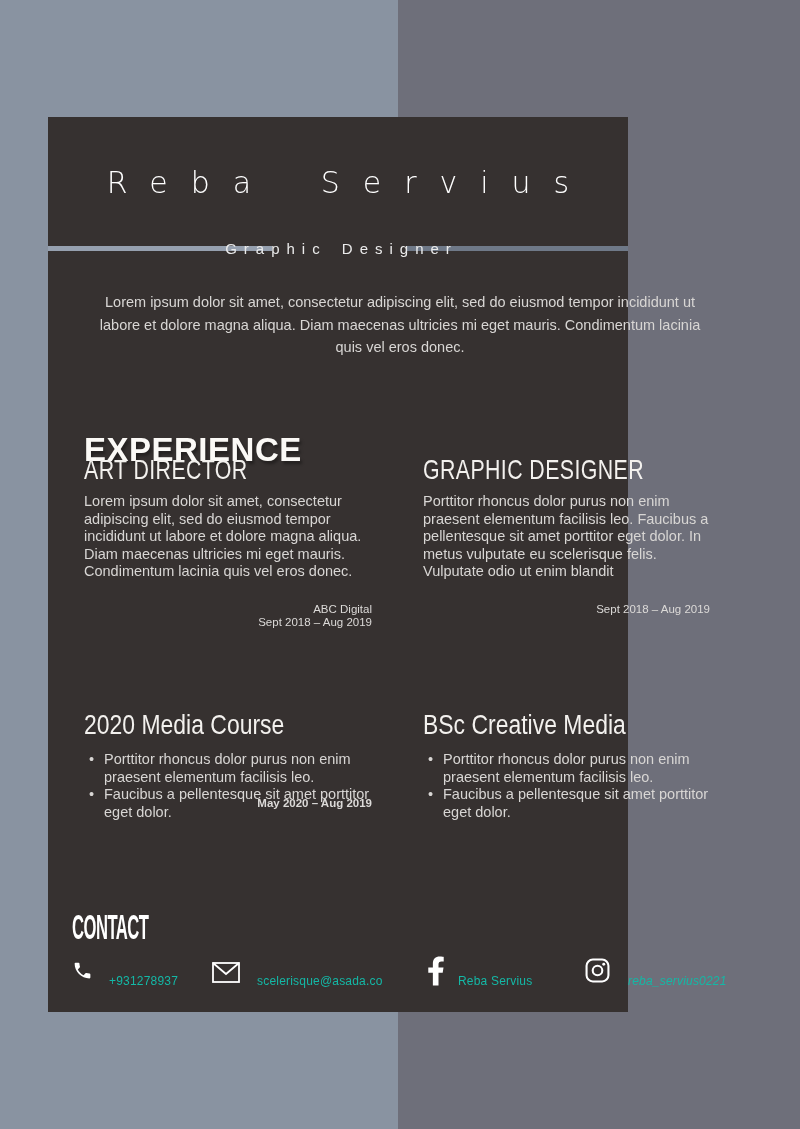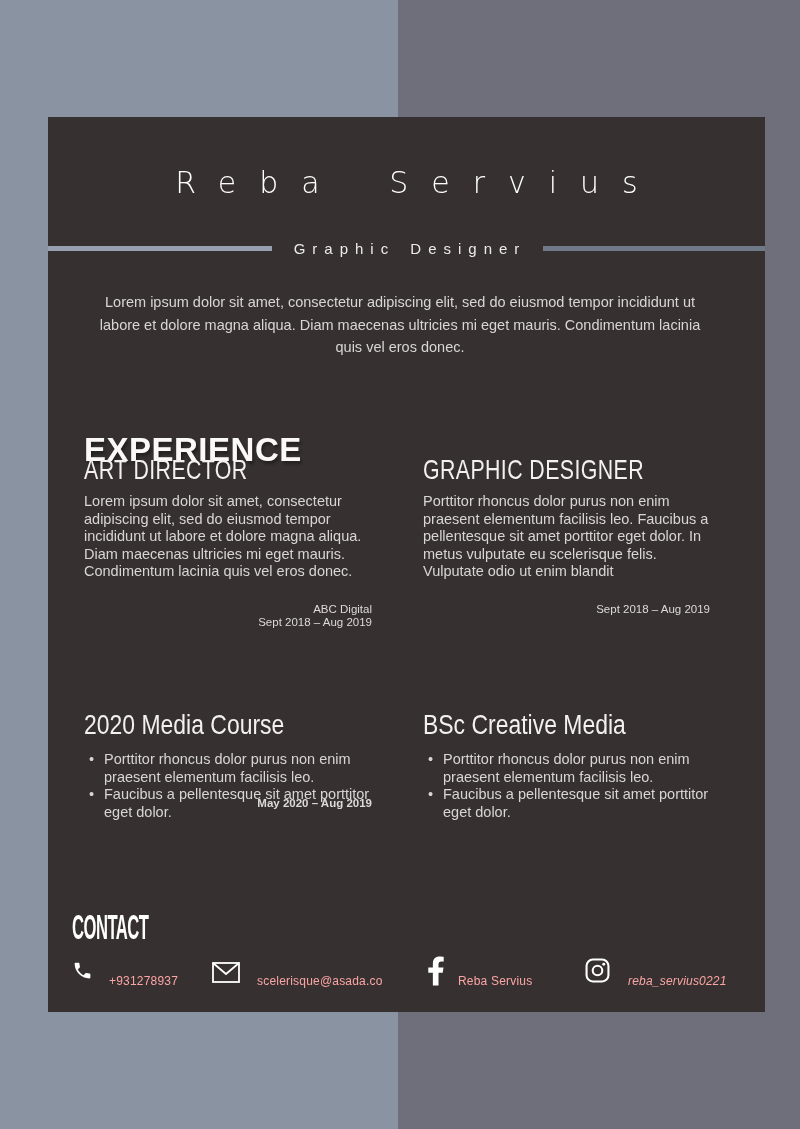--- a/index.html
+++ b/index.html
@@ -19,7 +19,7 @@
     background: #6E6F7A;
   }
   .card {
-    position: absolute; left: 48px; top: 117px; width: 717px; height: 895px;
+    position: absolute; left: 48px; top: 117px; width: 580px; height: 895px;
     background: #363130;
   }
   

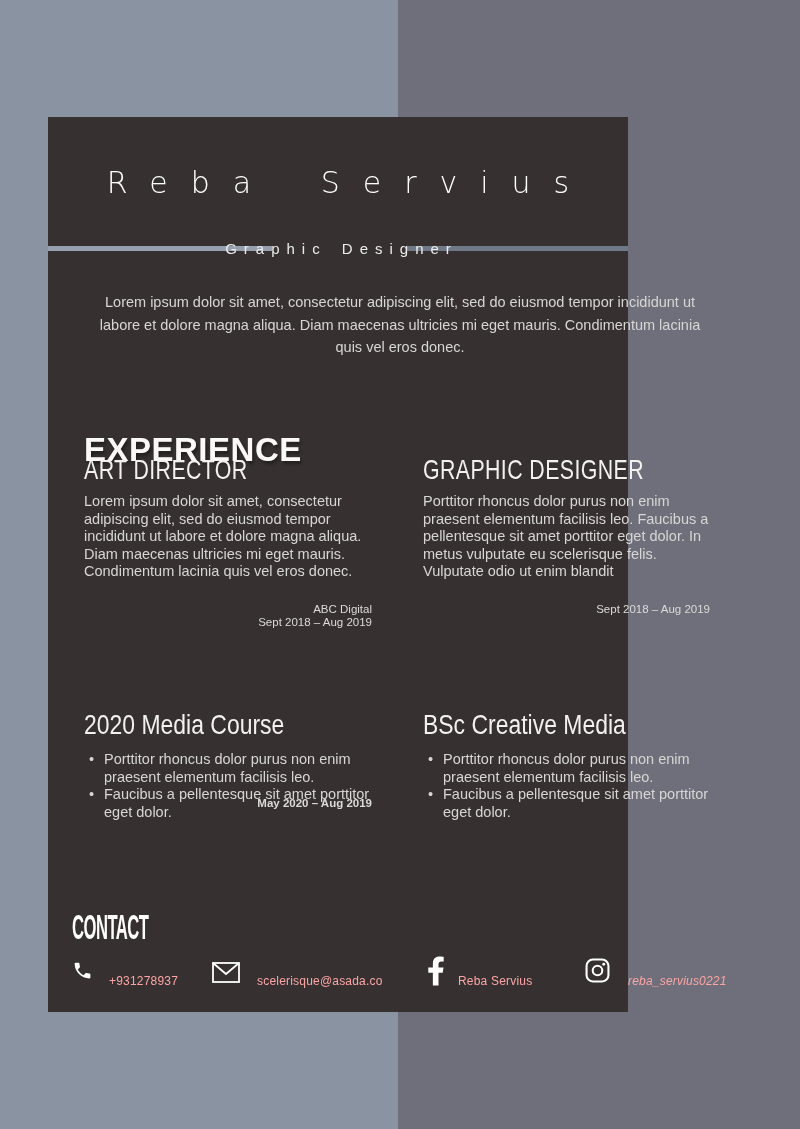--- a/index.html
+++ b/index.html
@@ -128,7 +128,7 @@
   .c-label {
     position: absolute; top: 19px;
     font-size: 12px; line-height: 14px; letter-spacing: 0.2px;
-    color: #fca5a5;
+    color: #14b8a6;
     white-space: nowrap;
   }
   .phone-icon { left: 24px; top: 3px; width: 21px; height: 25px; }

